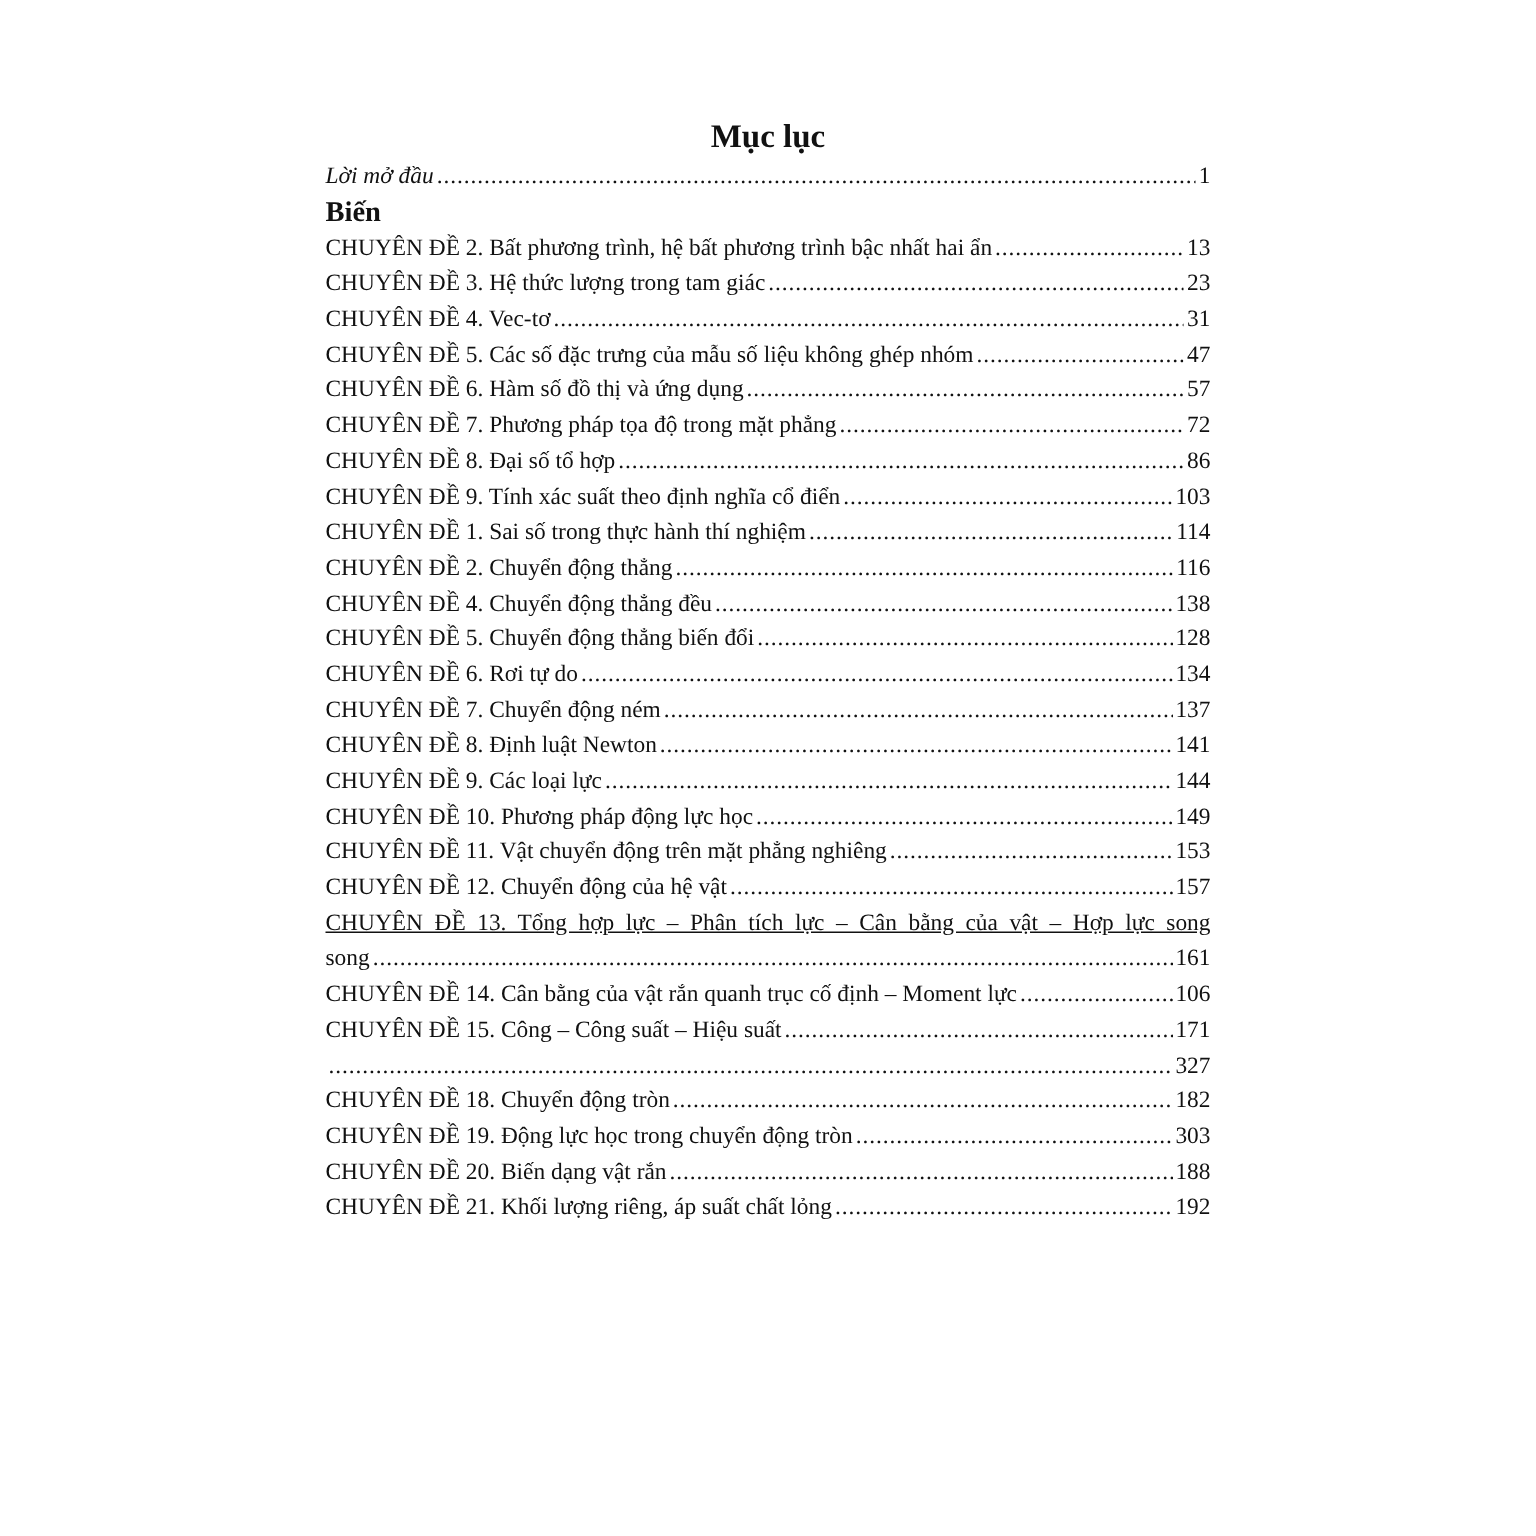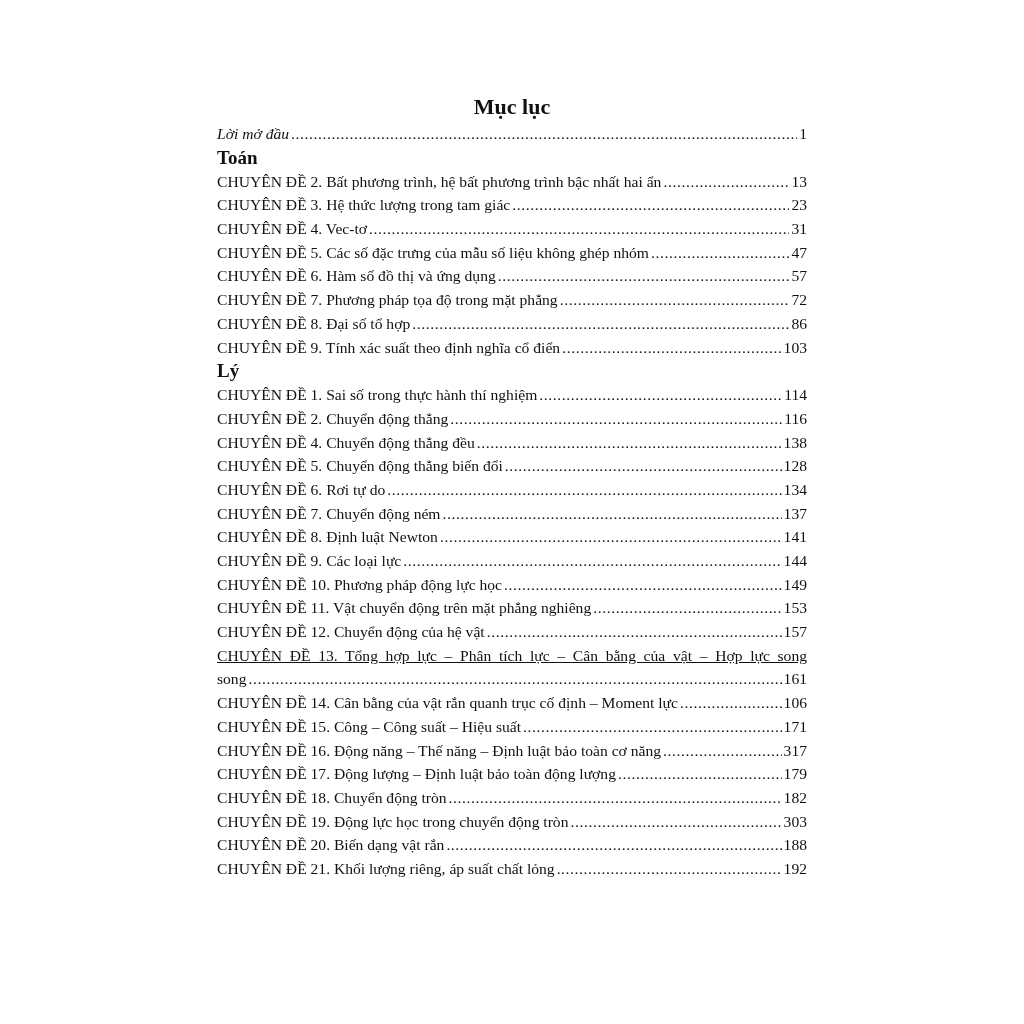--- a/index.html
+++ b/index.html
@@ -5,7 +5,7 @@
   html, body { margin: 0; padding: 0; background: #ffffff; }
   body { width: 1024px; height: 1024px; position: relative; overflow: hidden;
          font-family: "Liberation Serif", "DejaVu Serif", serif; color: #111; }
-  .page { position: absolute; left: 217px; top: 92px; width: 590px; }
+  .page { position: absolute; left: 217px; top: 76px; width: 590px; }
   .title { text-align: center; font-weight: bold; font-size: 22px; line-height: 30px; margin: 0; height: 30px; }
   .row { display: flex; align-items: baseline; font-size: 15.6px; line-height: 23.7px; height: 23.7px; white-space: nowrap; }
   .row .label { flex: 0 0 auto; }

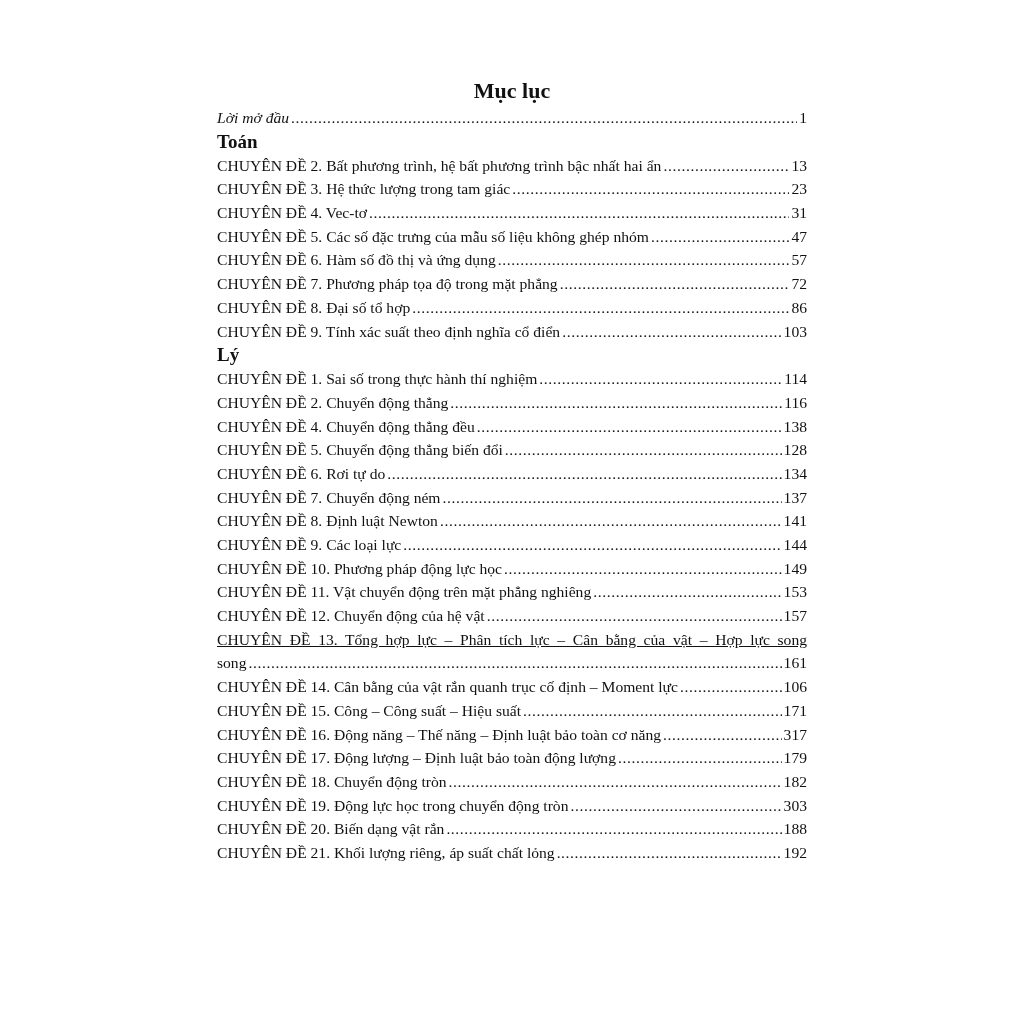--- a/index.html
+++ b/index.html
@@ -28,7 +28,7 @@
     <span class="page-num">1</span>
   </div>
 
-  <div class="section">Toán</div>
+  <div class="section">Biến</div>
 
   <div class="row">
       <span class="label">CHUYÊN ĐỀ 2. Bất phương trình, hệ bất phương trình bậc nhất hai ẩn</span>

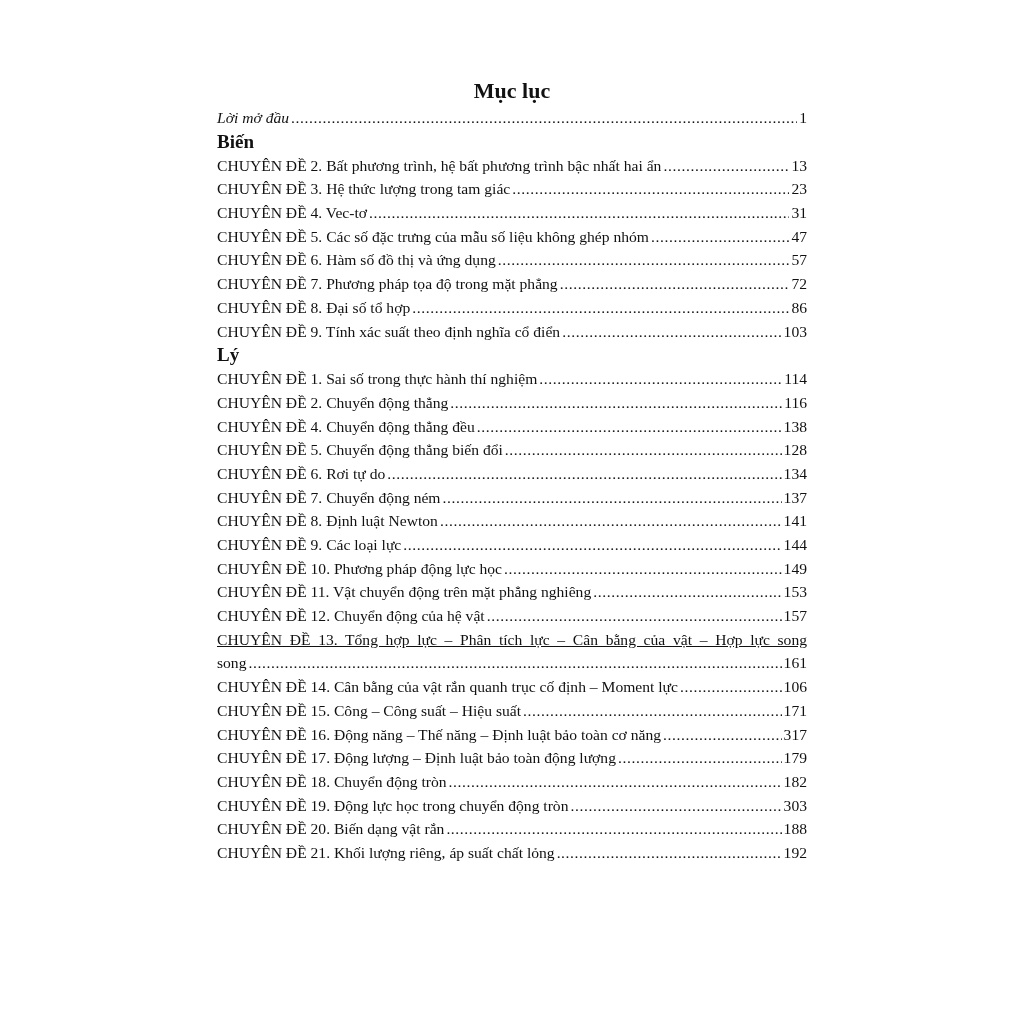--- a/index.html
+++ b/index.html
@@ -71,7 +71,6 @@
       <span class="page-num">103</span>
     </div>
 
-  <div class="section">Lý</div>
 
   <div class="row">
       <span class="label">CHUYÊN ĐỀ 1. Sai số trong thực hành thí nghiệm</span>

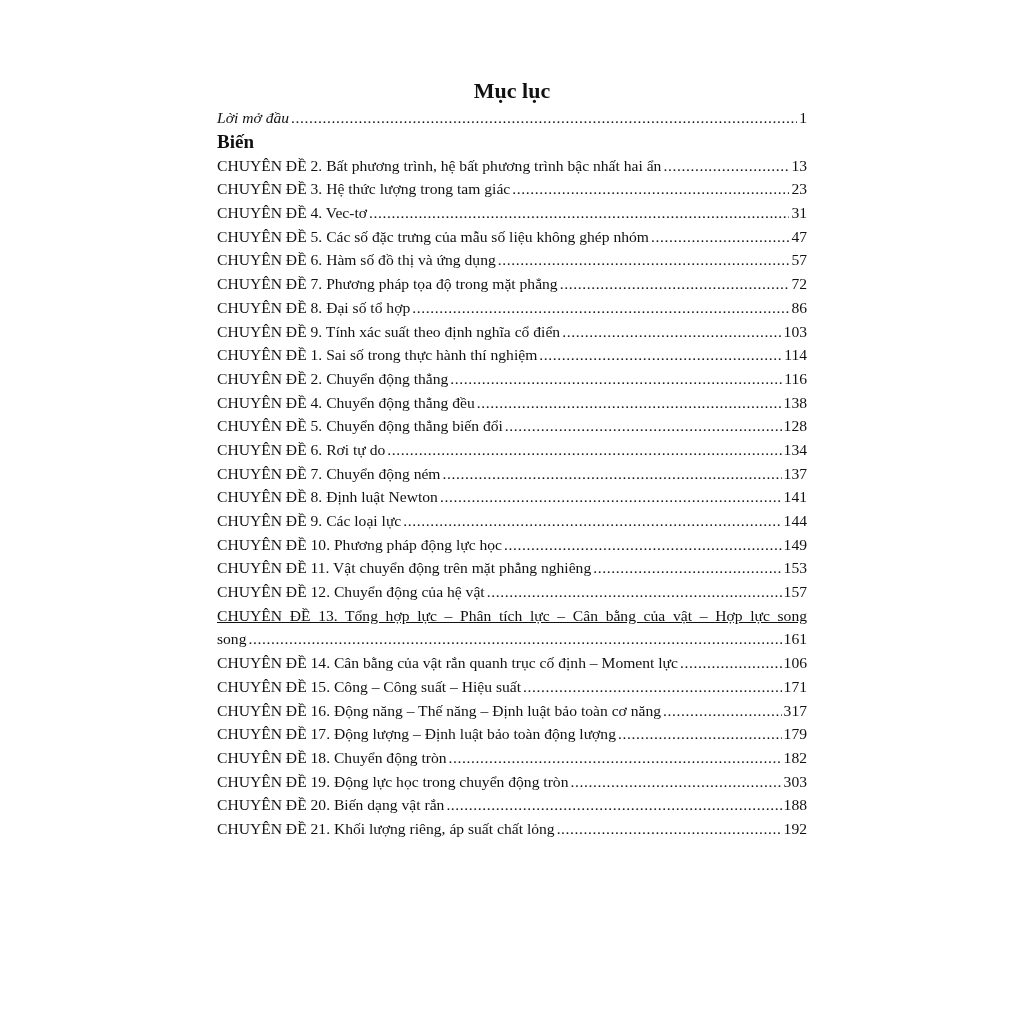--- a/index.html
+++ b/index.html
@@ -148,7 +148,6 @@
       <span class="page-num">171</span>
     </div>
   <div class="row">
-      <span class="label">CHUYÊN ĐỀ 16. Động năng – Thế năng – Định luật bảo toàn cơ năng</span>
       <span class="dots"></span>
       <span class="page-num">317</span>
     </div>

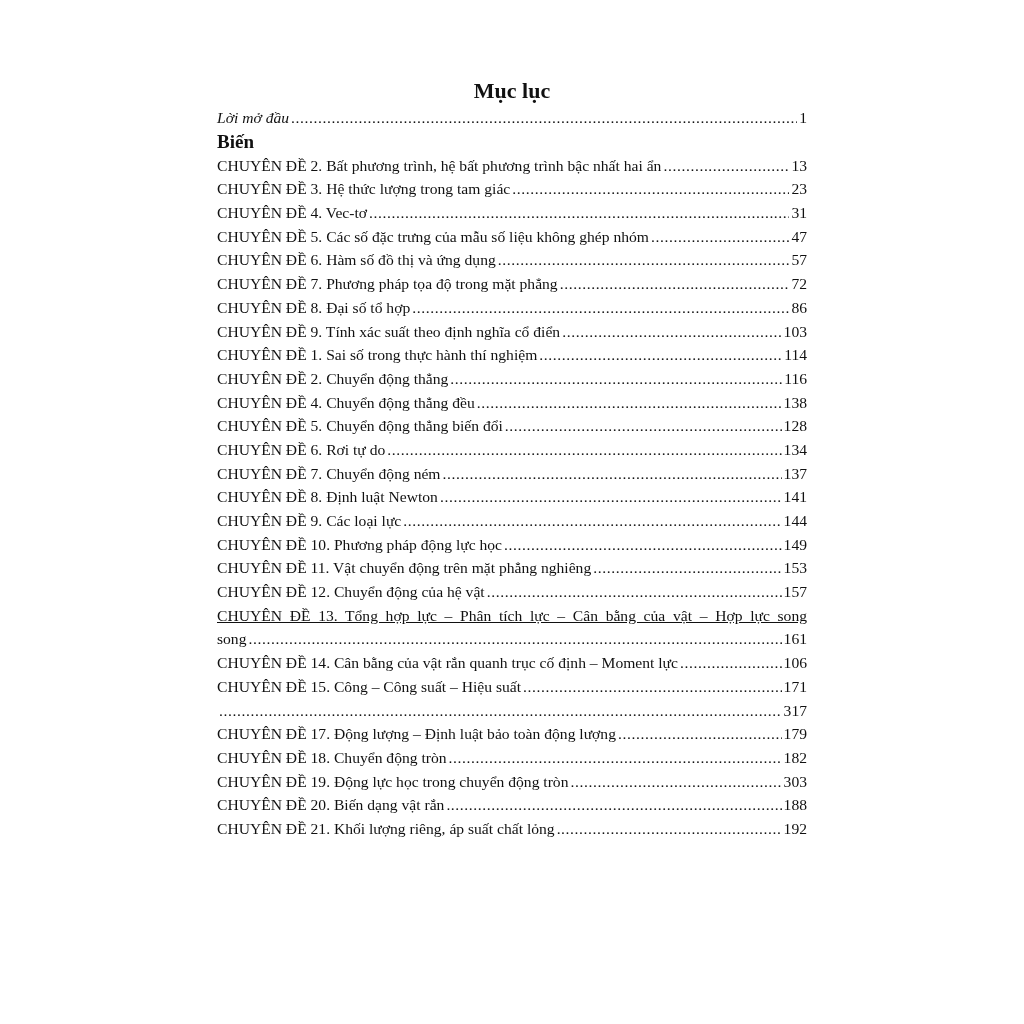--- a/index.html
+++ b/index.html
@@ -149,7 +149,7 @@
     </div>
   <div class="row">
       <span class="dots"></span>
-      <span class="page-num">317</span>
+      <span class="page-num">327</span>
     </div>
   <div class="row">
       <span class="label">CHUYÊN ĐỀ 17. Động lượng – Định luật bảo toàn động lượng</span>

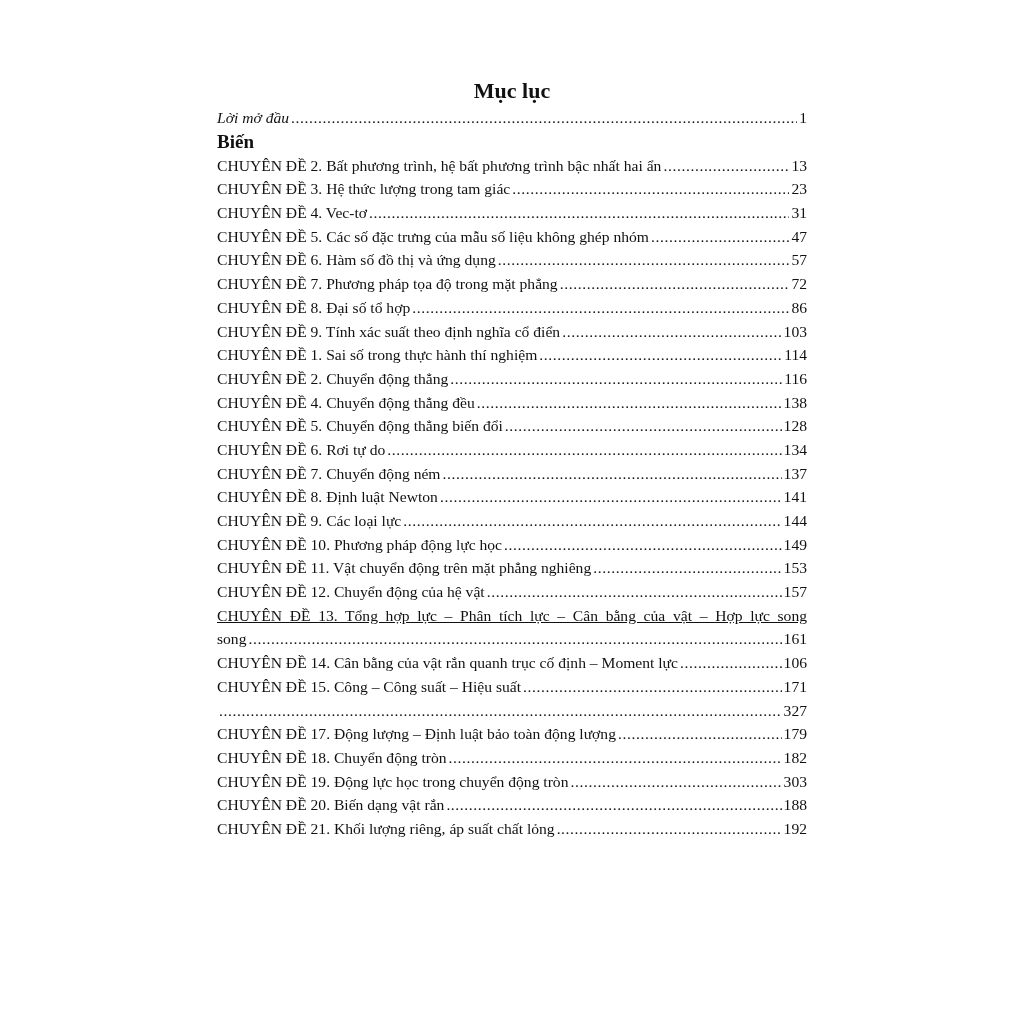--- a/index.html
+++ b/index.html
@@ -152,11 +152,6 @@
       <span class="page-num">327</span>
     </div>
   <div class="row">
-      <span class="label">CHUYÊN ĐỀ 17. Động lượng – Định luật bảo toàn động lượng</span>
-      <span class="dots"></span>
-      <span class="page-num">179</span>
-    </div>
-  <div class="row">
       <span class="label">CHUYÊN ĐỀ 18. Chuyển động tròn</span>
       <span class="dots"></span>
       <span class="page-num">182</span>

